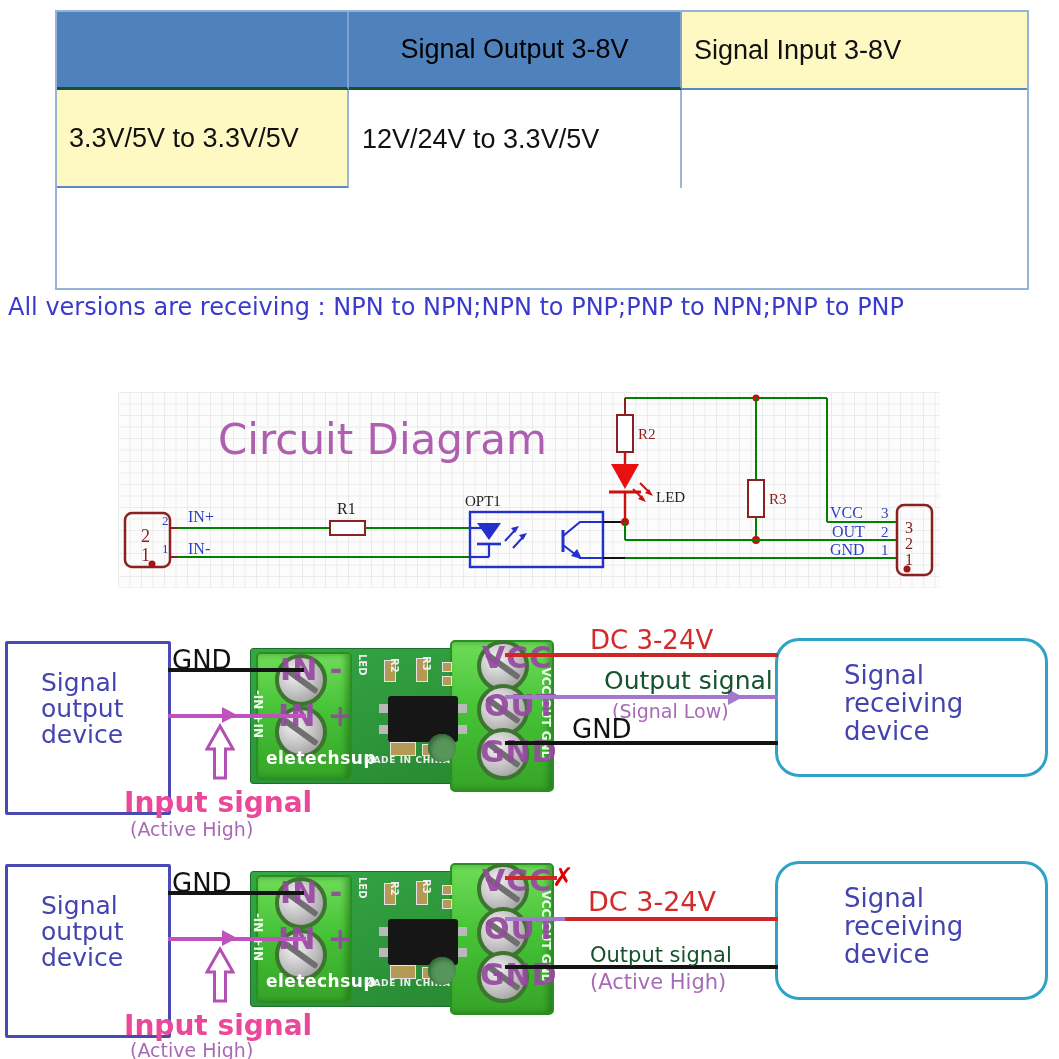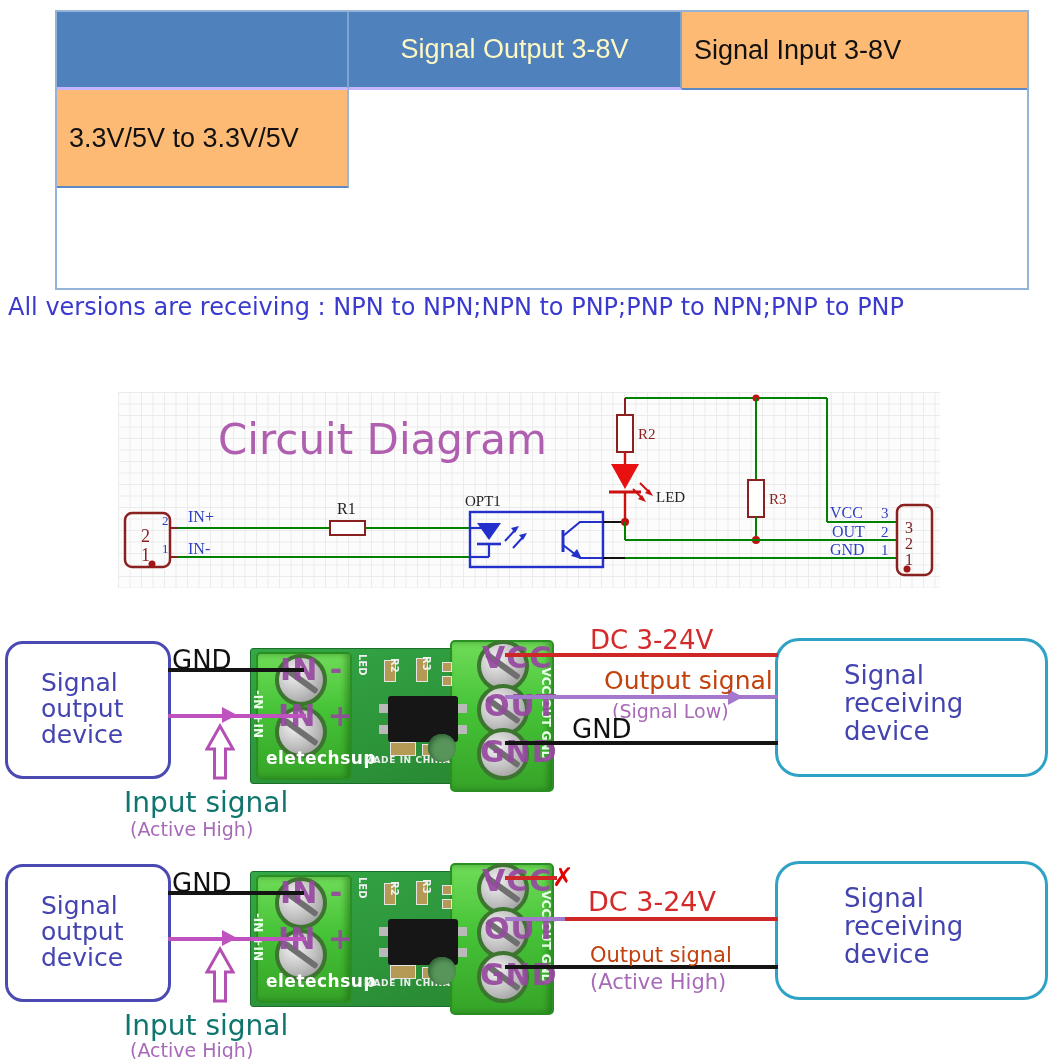--- a/index.html
+++ b/index.html
@@ -9,8 +9,8 @@
   #spec-table{position:absolute;left:55px;top:10px;width:970px;height:276px;
     display:grid;grid-template-columns:292px 333px 345px;grid-template-rows:78px 98px 100px;
     border:2px solid #95b3d7;font-family:"Liberation Sans",sans-serif;font-size:27px;color:#111;}
-  .th{background:#4f81bd;color:#fef9c3;display:flex;align-items:center;justify-content:center;
-      border-right:2px solid #7fa3cf;border-bottom:3px solid #c4b5fd;}
+  .th{background:#4f81bd;color:#000000;display:flex;align-items:center;justify-content:center;
+      border-right:2px solid #7fa3cf;border-bottom:3px solid #14532d;}
   .th:last-child{border-right:none;}
   .td{display:flex;align-items:center;padding-left:13px;border-right:2px solid #9cb6da;}
   .td:nth-child(3n){border-right:none;}

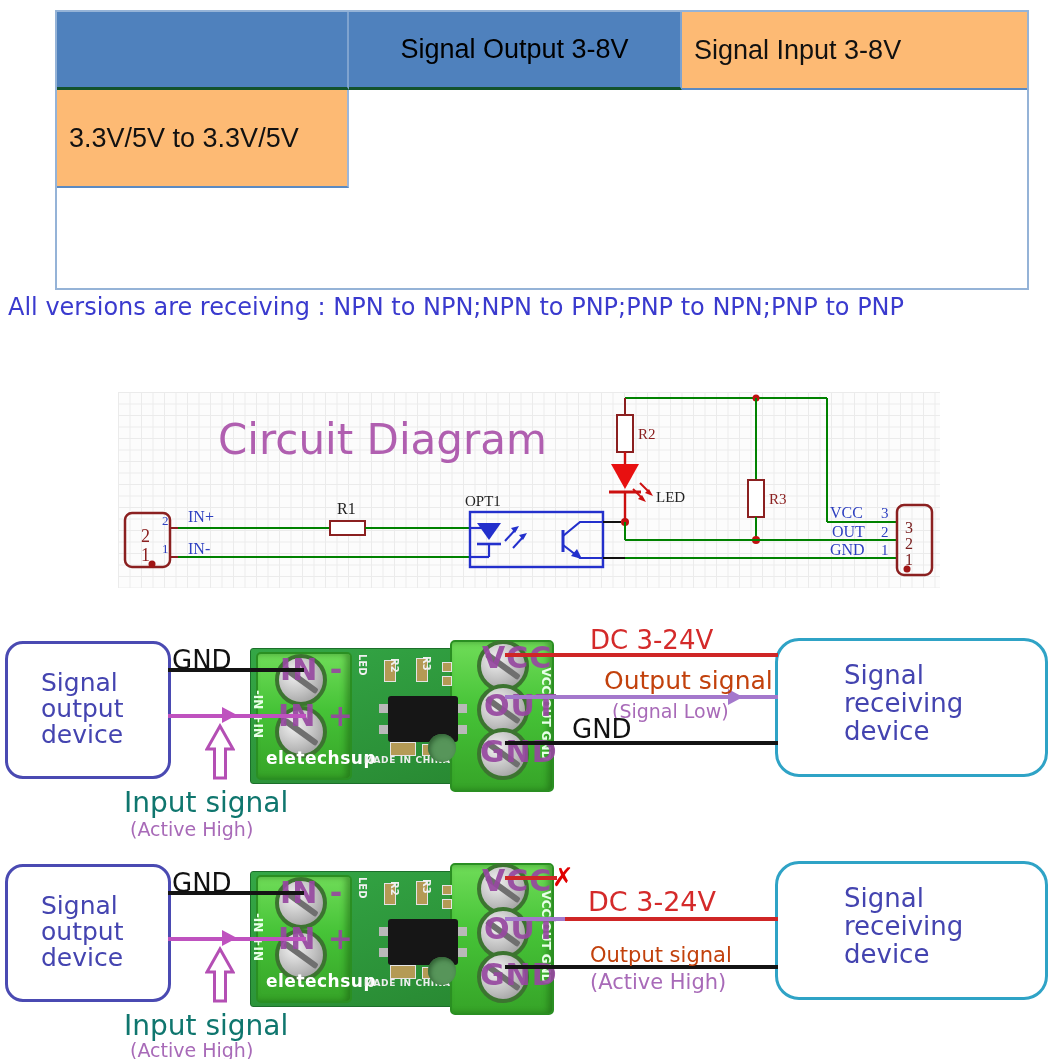--- a/index.html
+++ b/index.html
@@ -14,7 +14,7 @@
   .th:last-child{border-right:none;}
   .td{display:flex;align-items:center;padding-left:13px;border-right:2px solid #9cb6da;}
   .td:nth-child(3n){border-right:none;}
-  .r1{background:#fdba74;border-bottom:2px solid #5b8ac2;padding-left:12px;}
+  .r1{background:#fef9c3;border-bottom:2px solid #5b8ac2;padding-left:12px;}
   .r2{background:#ffffff;}
   
   #note{position:absolute;left:8px;top:293px;font-size:24px;color:#3a3ace;letter-spacing:0px;white-space:nowrap;}

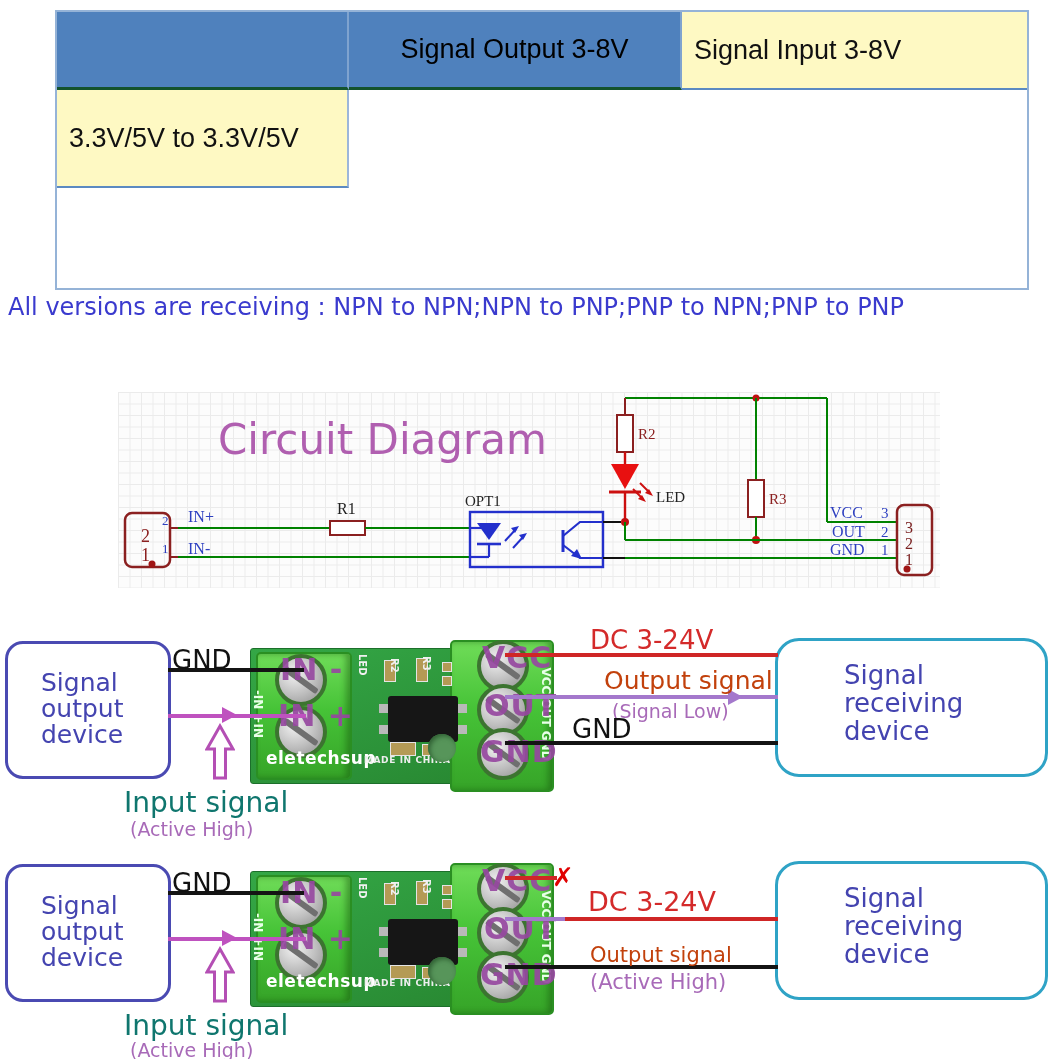--- a/index.html
+++ b/index.html
@@ -86,6 +86,7 @@
     <div class="th">Signal Output 3-8V</div>
     <div class="td r1">Signal Input 3-8V</div>
     <div class="td r1">3.3V/5V to 3.3V/5V</div>
+    <div class="td r2">12V/24V to 3.3V/5V</div>
   </div>
 
   <div id="note">All versions are receiving : NPN to NPN;NPN to PNP;PNP to NPN;PNP to PNP</div>

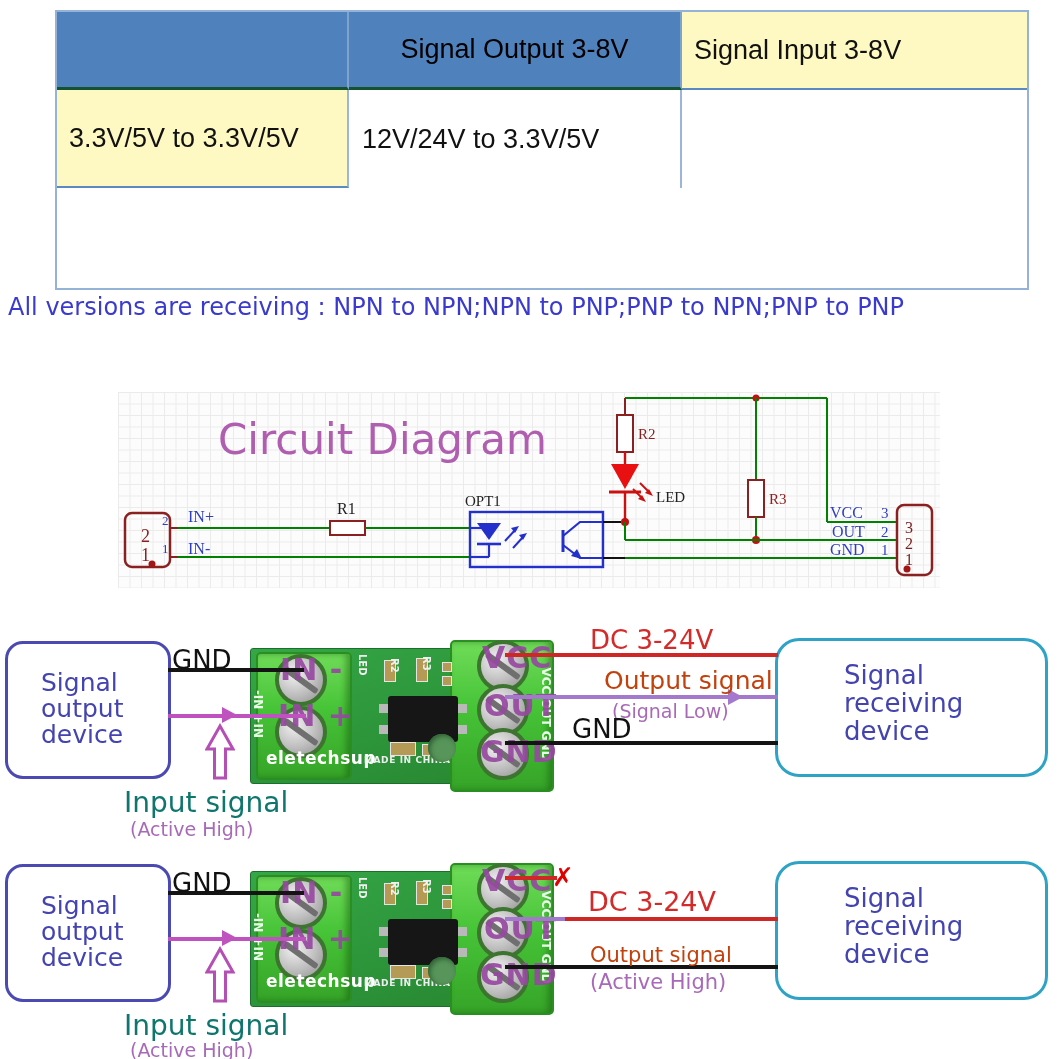--- a/index.html
+++ b/index.html
@@ -27,7 +27,7 @@
   .st-ser{font-family:"Liberation Serif",serif;}
   
   .devbox{position:absolute;background:#fff;box-sizing:border-box;}
-  .outbox{width:166px;height:138px;border:3.5px solid #4a4ab2;border-radius:18px;
+  .outbox{width:166px;height:174px;border:3.5px solid #4a4ab2;border-radius:2px;
     padding:26px 8px 0 33px;font-size:25px;line-height:26px;color:#4444b0;}
   .inbox{width:273px;height:139px;border:3.5px solid #2fa3c6;border-radius:24px;
     padding:20px 8px 0 66px;font-size:26px;line-height:28px;color:#4444b0;}

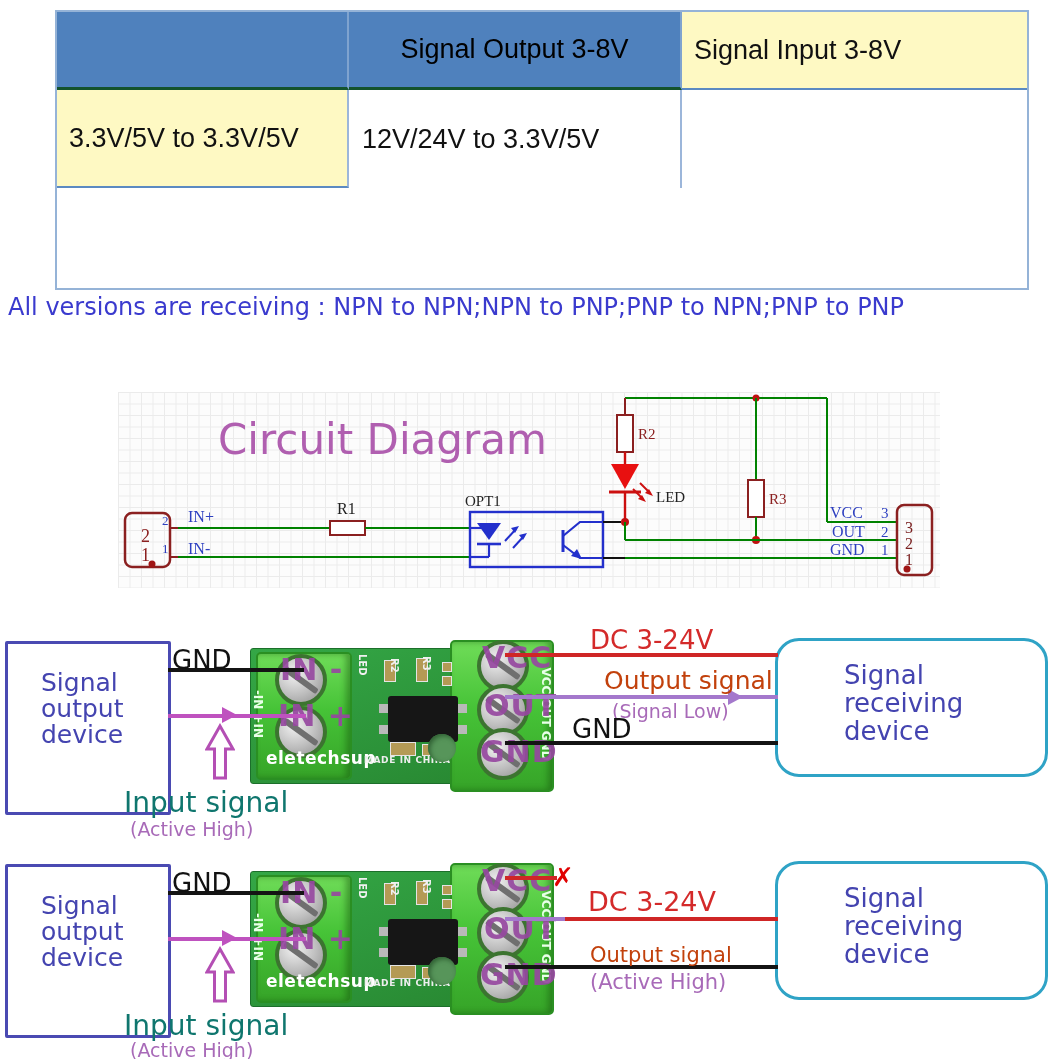--- a/index.html
+++ b/index.html
@@ -43,7 +43,7 @@
   .lbl{position:absolute;white-space:nowrap;z-index:7;}
   .lbl-gnd{font-size:26px;color:#111;}
   .lbl-dc{font-size:26px;color:#d42a2a;}
-  .lbl-outsig{font-size:25px;color:#c2410c;}
+  .lbl-outsig{font-size:25px;color:#14532d;}
   .lbl-mode{font-size:19px;color:#a86ab8;}
   .lbl-insig{font-size:28px;color:#0f766e;}
   .lbl-x{font-size:26px;font-weight:bold;color:#e00000;}

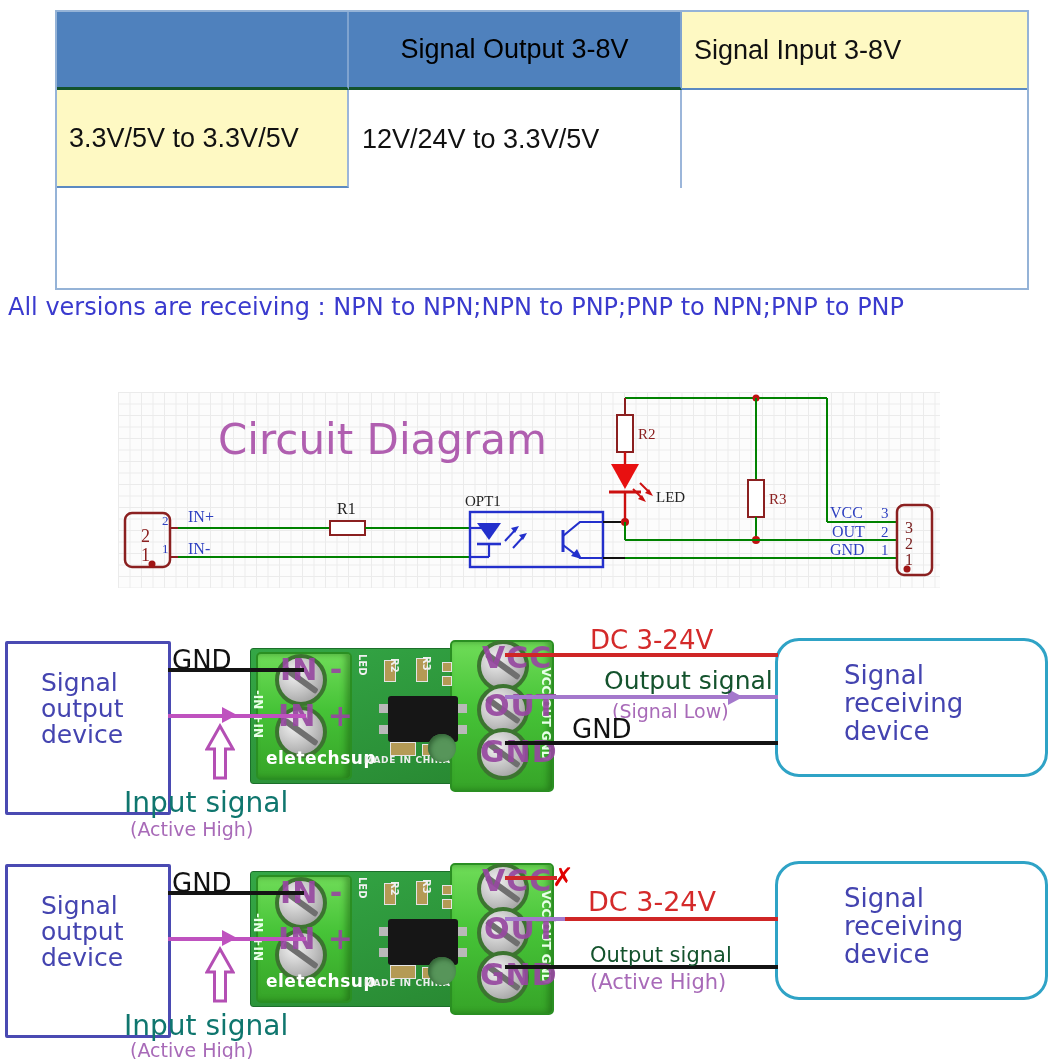--- a/index.html
+++ b/index.html
@@ -45,7 +45,7 @@
   .lbl-dc{font-size:26px;color:#d42a2a;}
   .lbl-outsig{font-size:25px;color:#14532d;}
   .lbl-mode{font-size:19px;color:#a86ab8;}
-  .lbl-insig{font-size:28px;color:#0f766e;}
+  .lbl-insig{font-size:28px;color:#ec4899;font-weight:bold;}
   .lbl-x{font-size:26px;font-weight:bold;color:#e00000;}
   .uparrow{position:absolute;z-index:6;}
   

